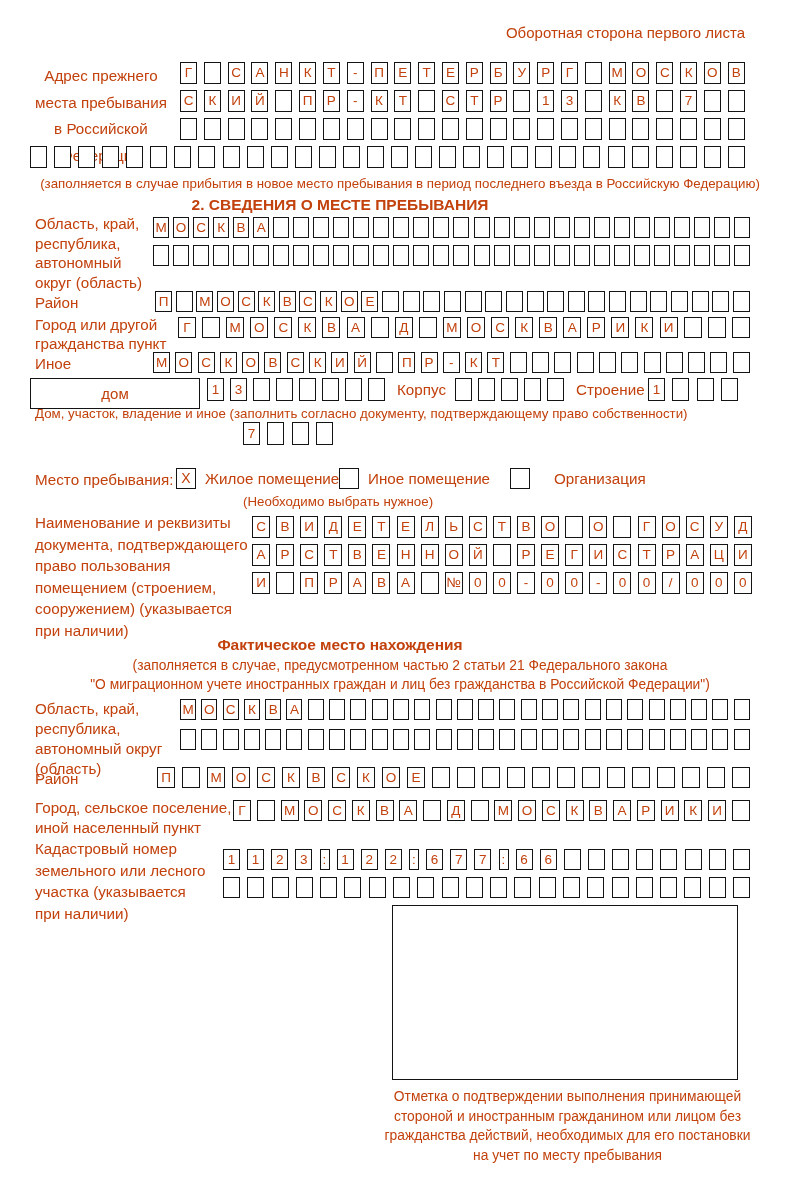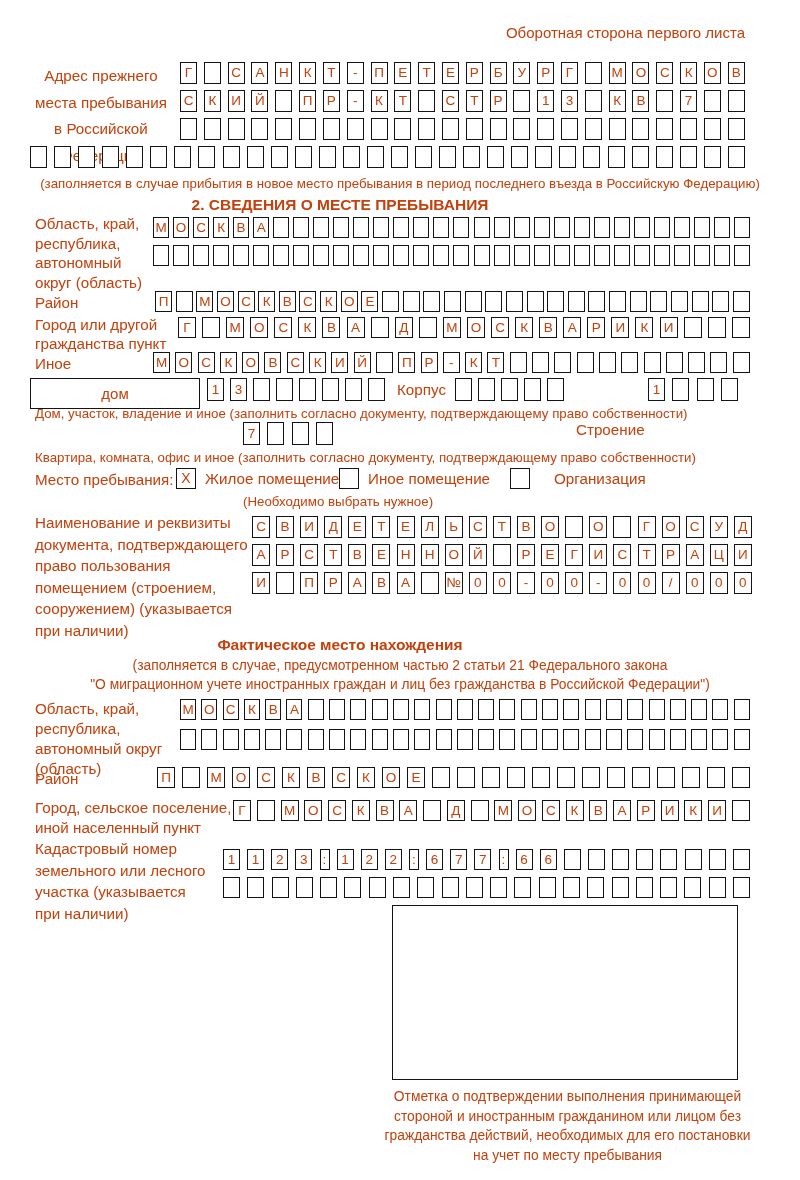--- a/index.html
+++ b/index.html
@@ -339,7 +339,7 @@
       <span class="cell"></span>
       <span class="cell"></span>
     </div>
-  <div class="lbl" style="left:576px;top:380px;margin-top:40px;">Строение</div>
+  <div class="lbl" style="left:576px;top:380px;">Строение</div>
   <div class="row" style="left:648px;top:378px;width:90px;--cw:17px;--ch:23px;">
       <span class="cell">1</span>
       <span class="cell"></span>

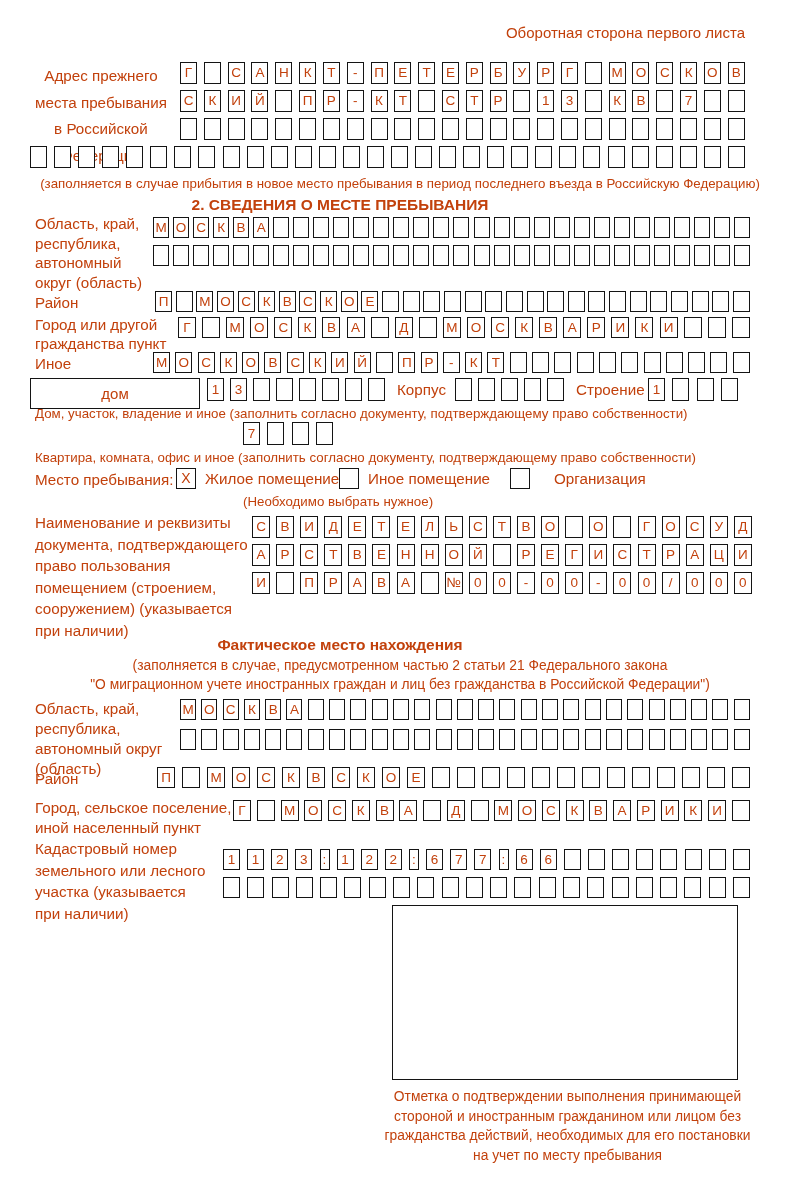--- a/index.html
+++ b/index.html
@@ -354,7 +354,6 @@
       <span class="cell"></span>
       <span class="cell"></span>
     </div>
-  <div class="cap" style="left:35px;top:450px;">Квартира, комната, офис и иное (заполнить согласно документу, подтверждающему право собственности)</div>
 
   <div class="lbl" style="left:35px;top:470px;">Место пребывания:</div>
   <div class="chk" style="left:176px;top:468px;">X</div>

